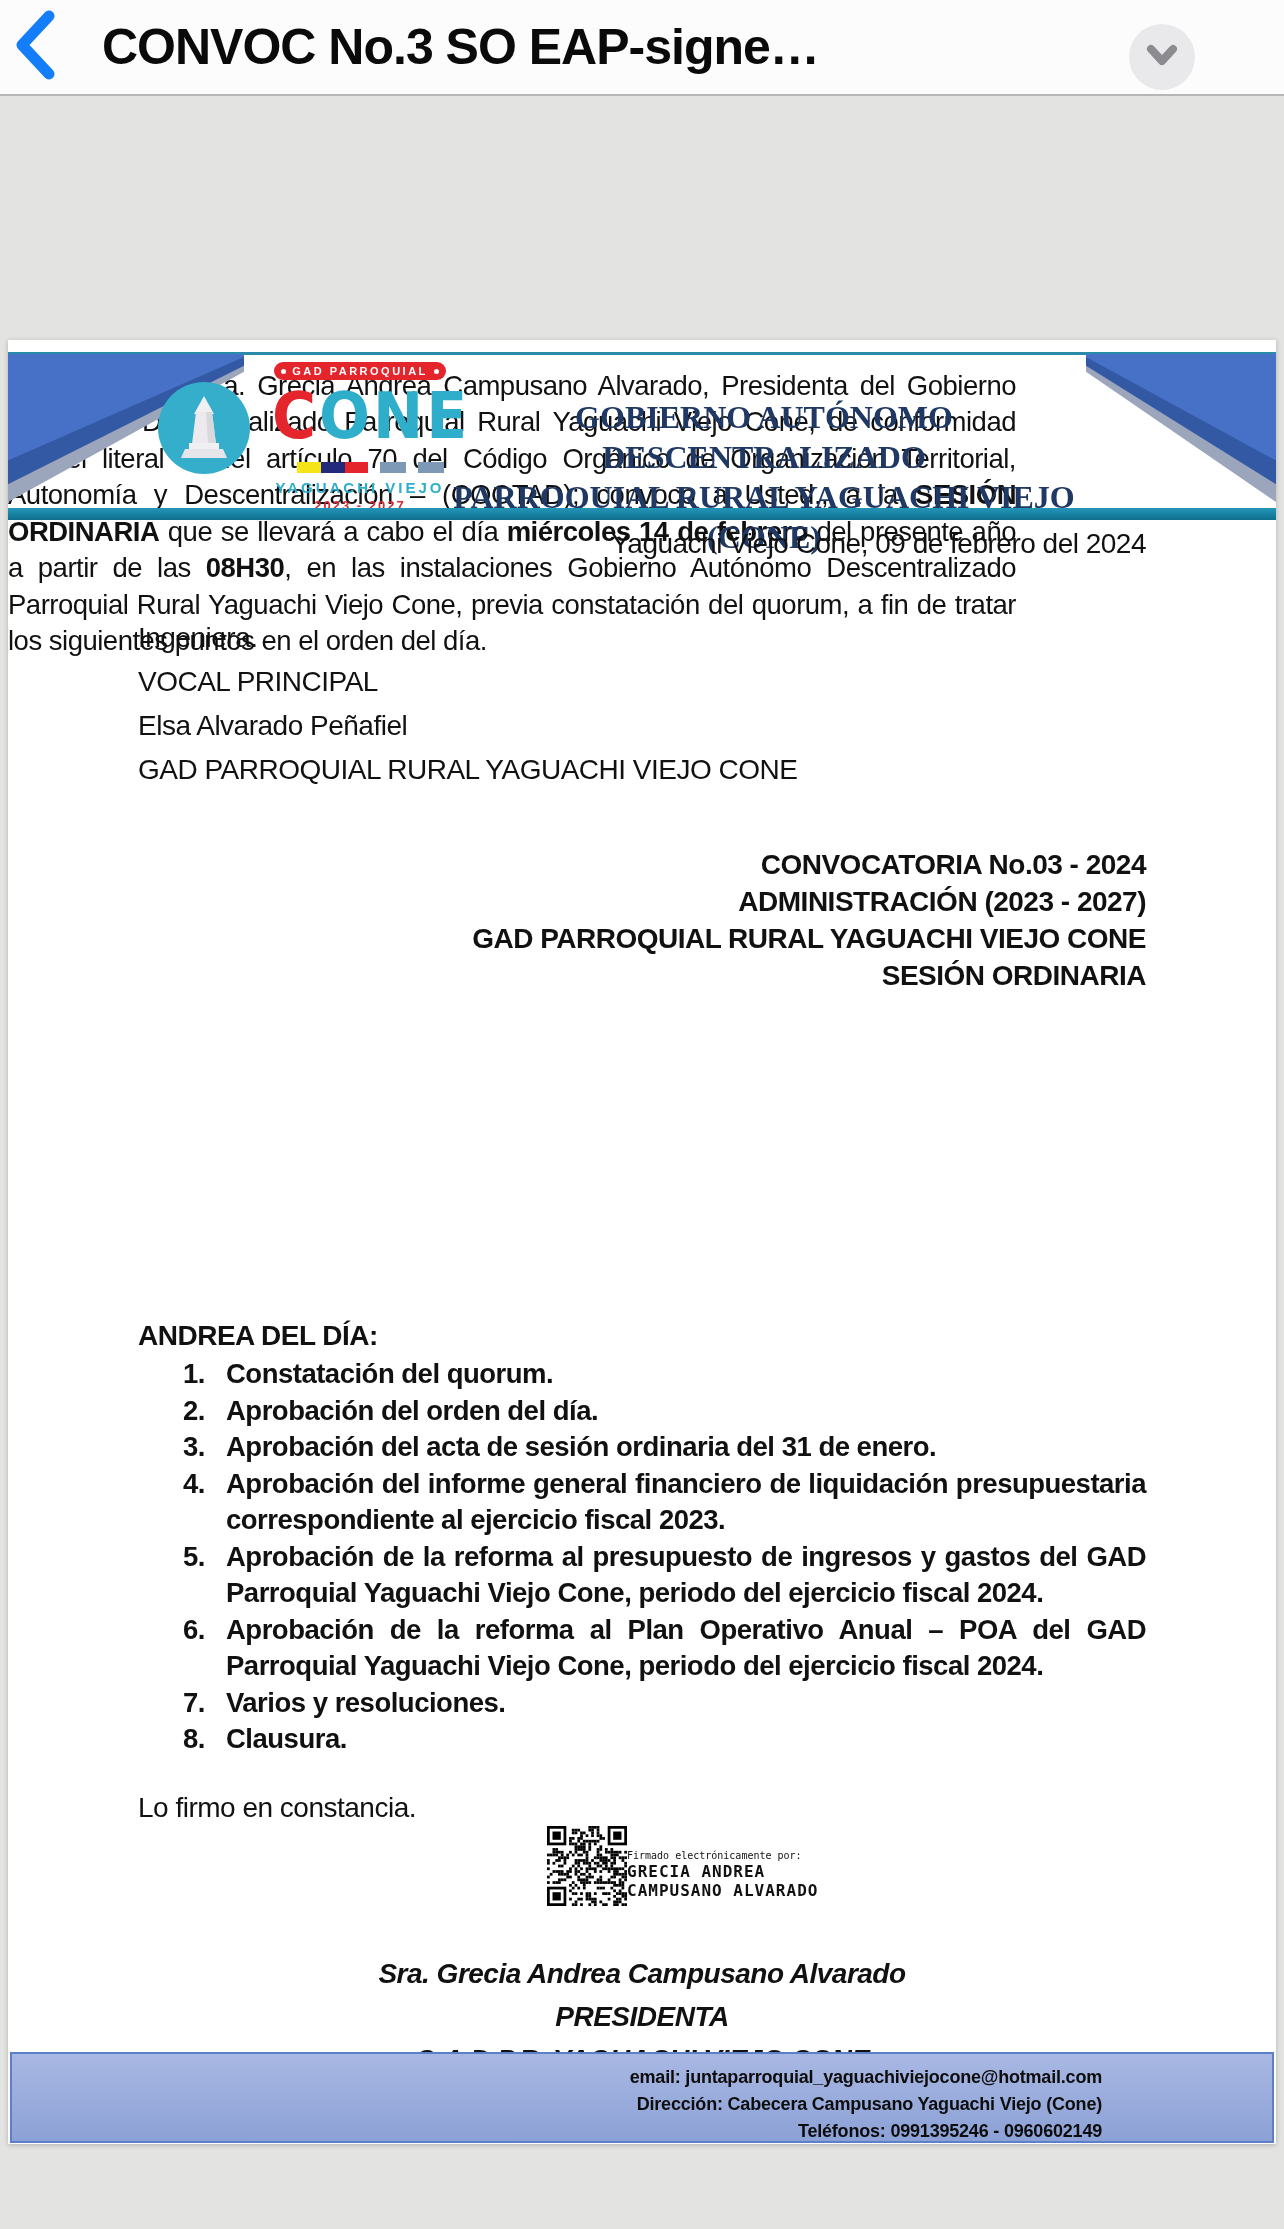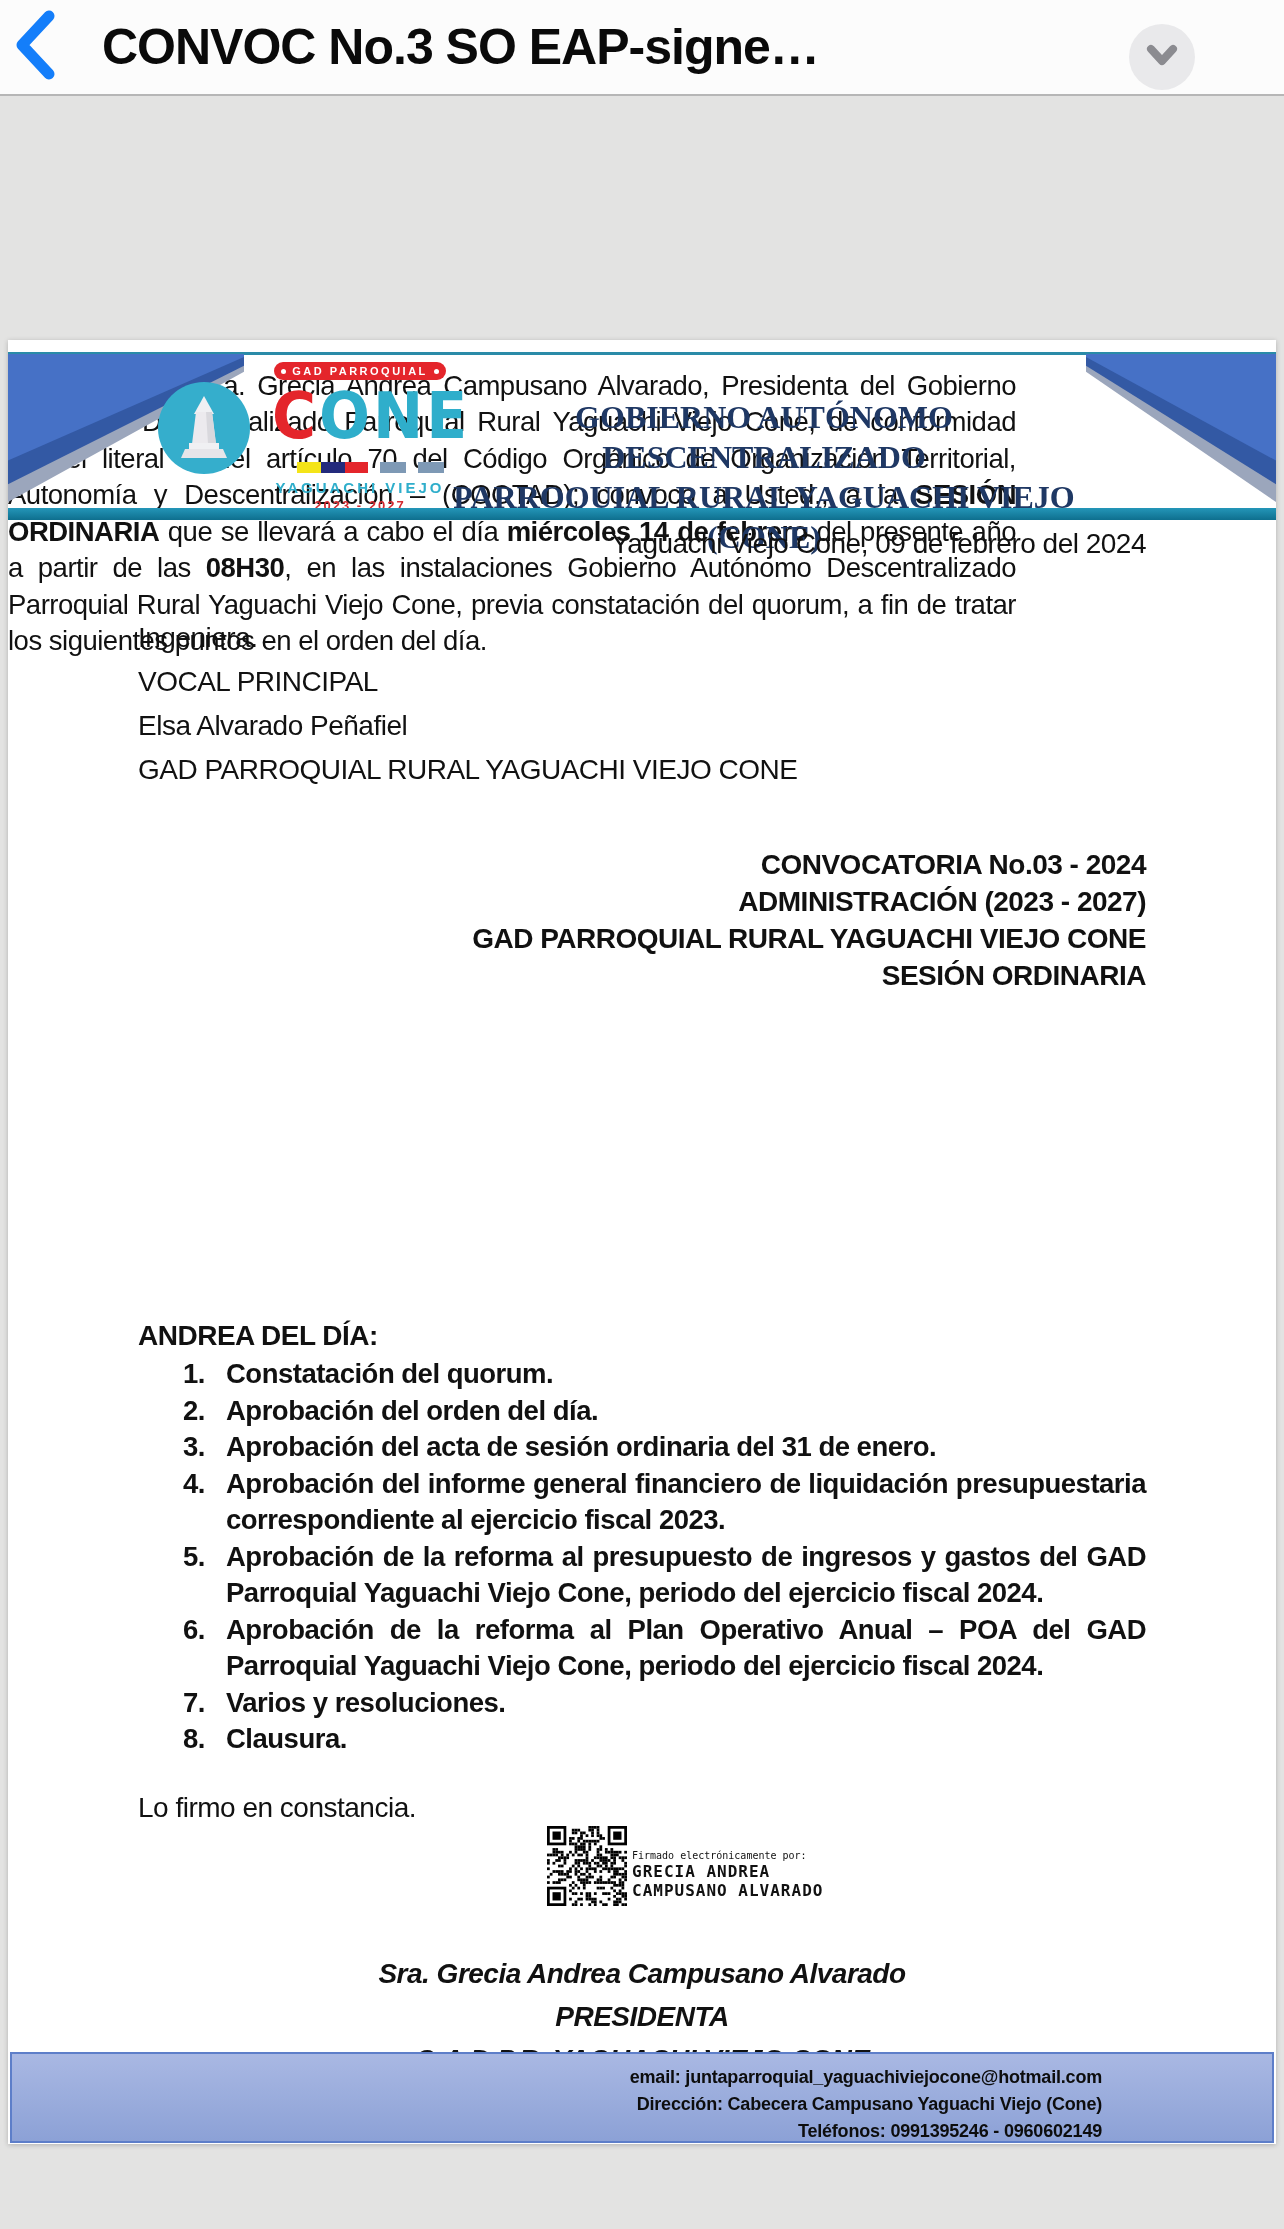--- a/index.html
+++ b/index.html
@@ -101,7 +101,7 @@
   .closing{top:1452px;left:130px;width:1008px;}
   
   .stamp{top:1486px;left:539px;display:flex;}
-  .stamp-text{margin-left:5px;margin-top:24px;font-family:"DejaVu Sans Mono",monospace;color:#111;}
+  .stamp-text{margin-top:24px;font-family:"DejaVu Sans Mono",monospace;color:#111;}
   .stamp-small{font-size:10px;line-height:12px;}
   .stamp-name{font-size:16px;font-weight:bold;line-height:19px;letter-spacing:1px;}
   .signature{top:1612px;left:130px;width:1008px;text-align:center;

